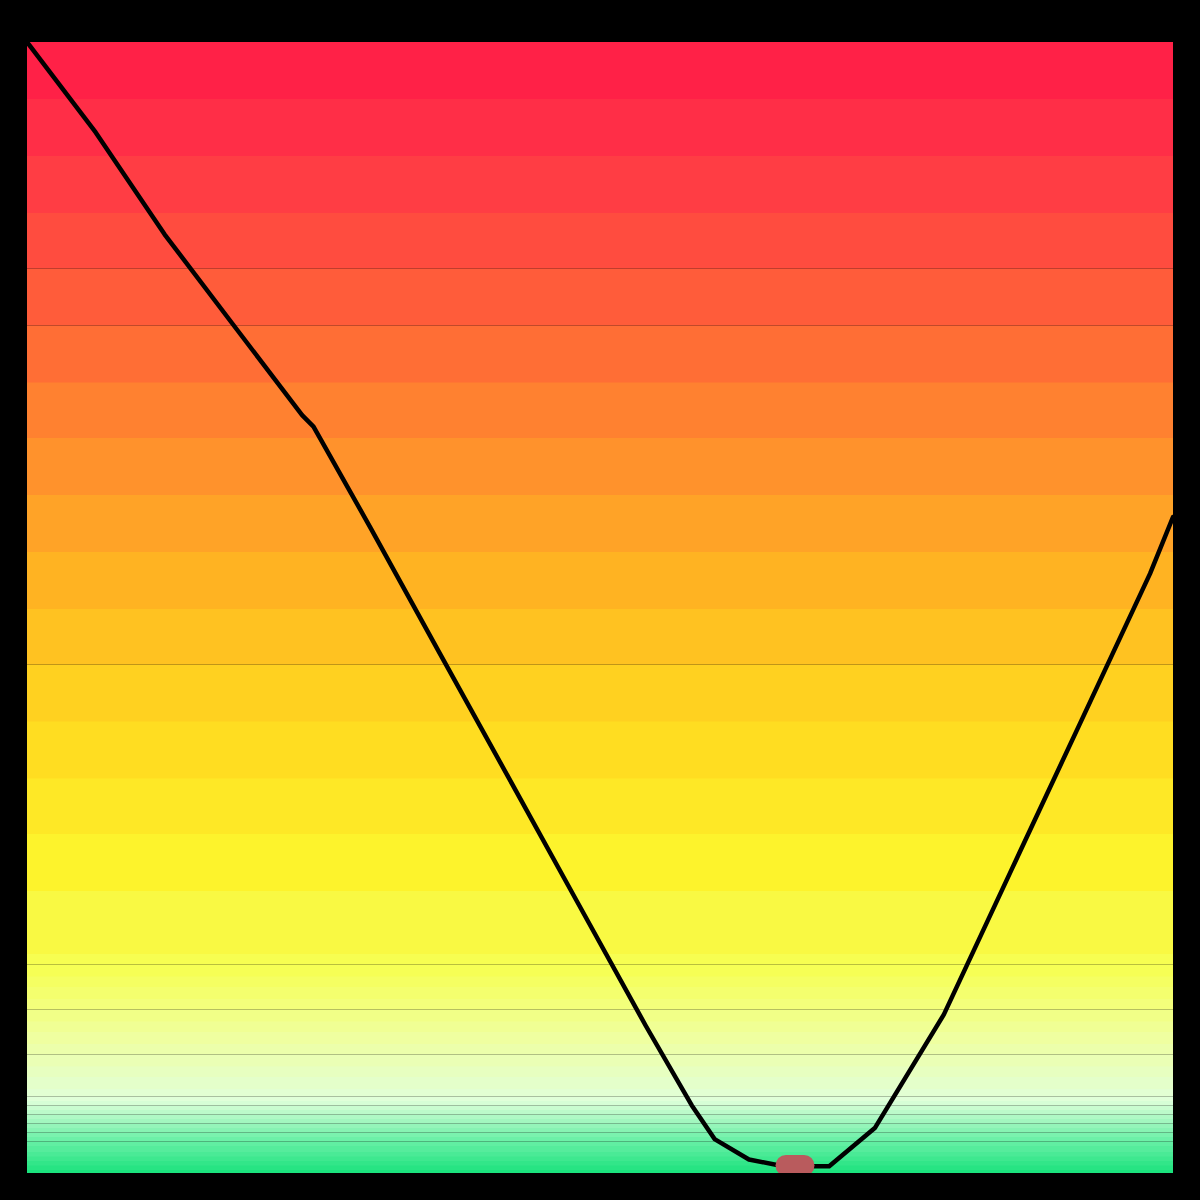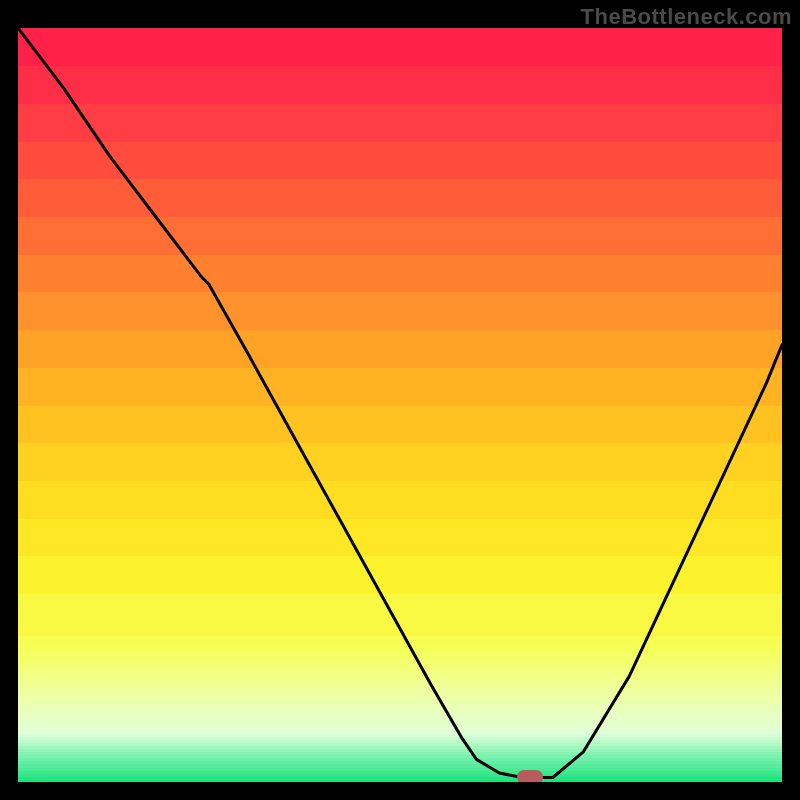--- a/index.html
+++ b/index.html
@@ -71,7 +71,6 @@
 
 <div class="frame">
 
-  <div class="watermark">TheBottleneck.com</div>
 
   <div class="plot-area" id="plot-area">
       <div class="grad-band" style="top: 750.984px; height: 3.616px; background: rgb(27, 226, 125);"></div>

